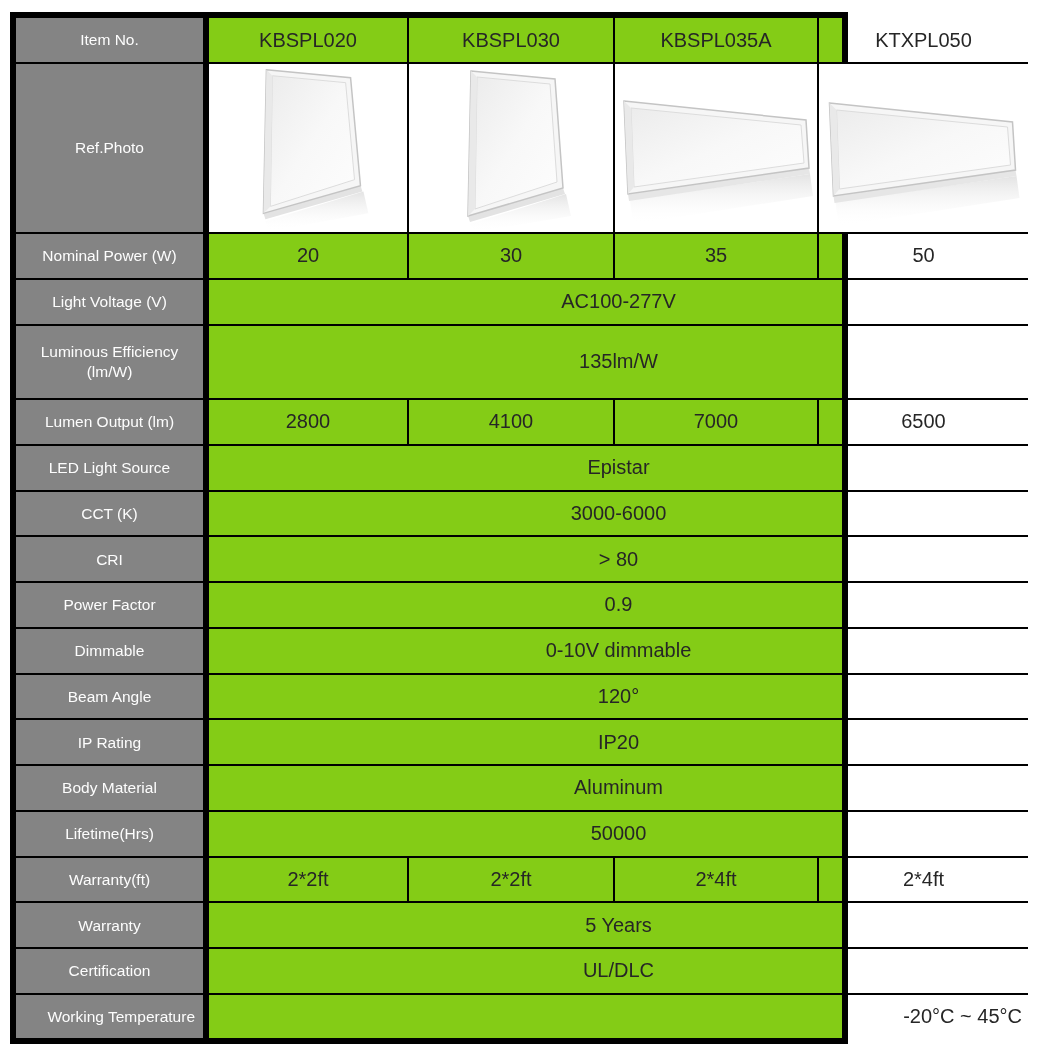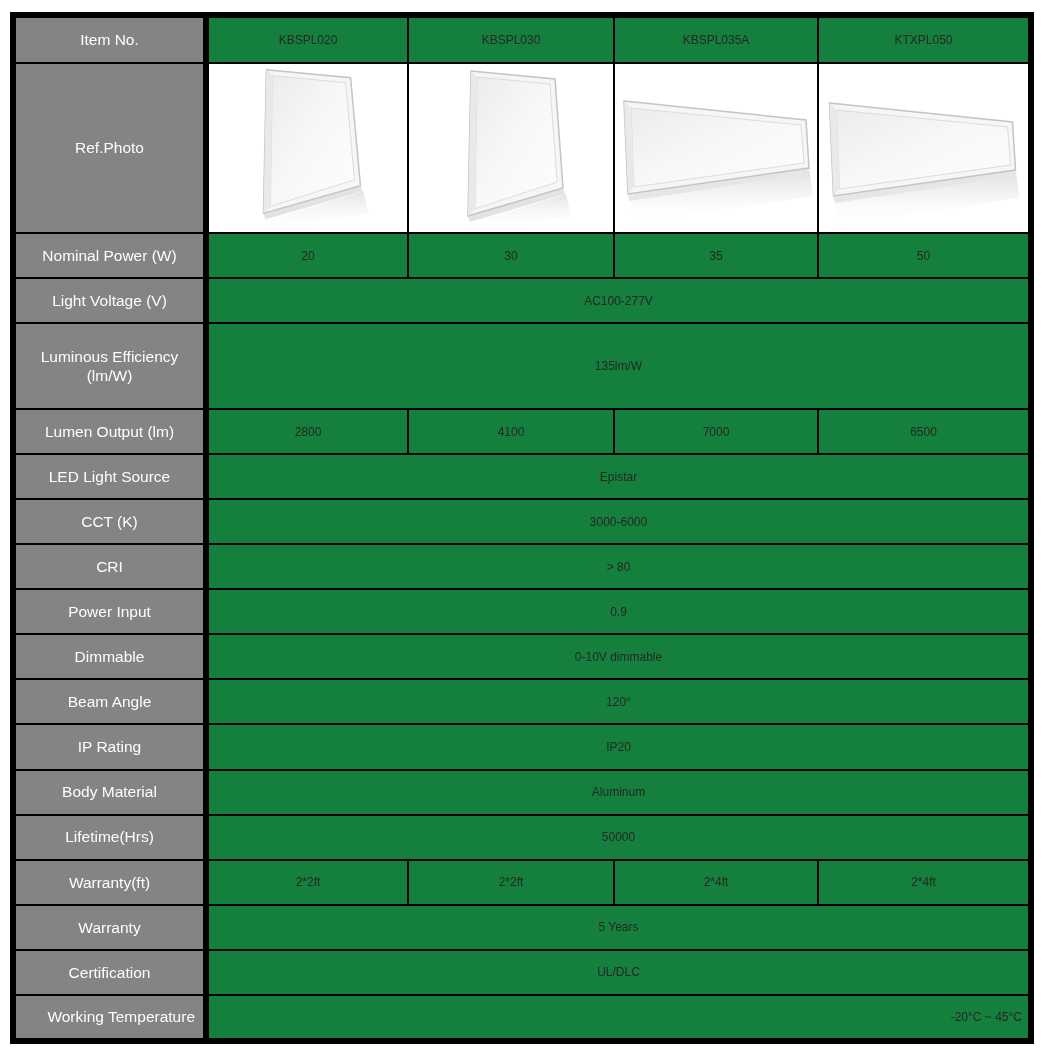--- a/index.html
+++ b/index.html
@@ -21,11 +21,11 @@
     position: absolute;
     left: 10px;
     top: 12px;
-    width: 1024px;
+    width: 838px;
     height: 1032px;
     border: 6px solid #000000;
     box-sizing: border-box;
-    background: #15803d;
+    background: #84cc16;
   }
   table.spec-table {
     width: 100%;

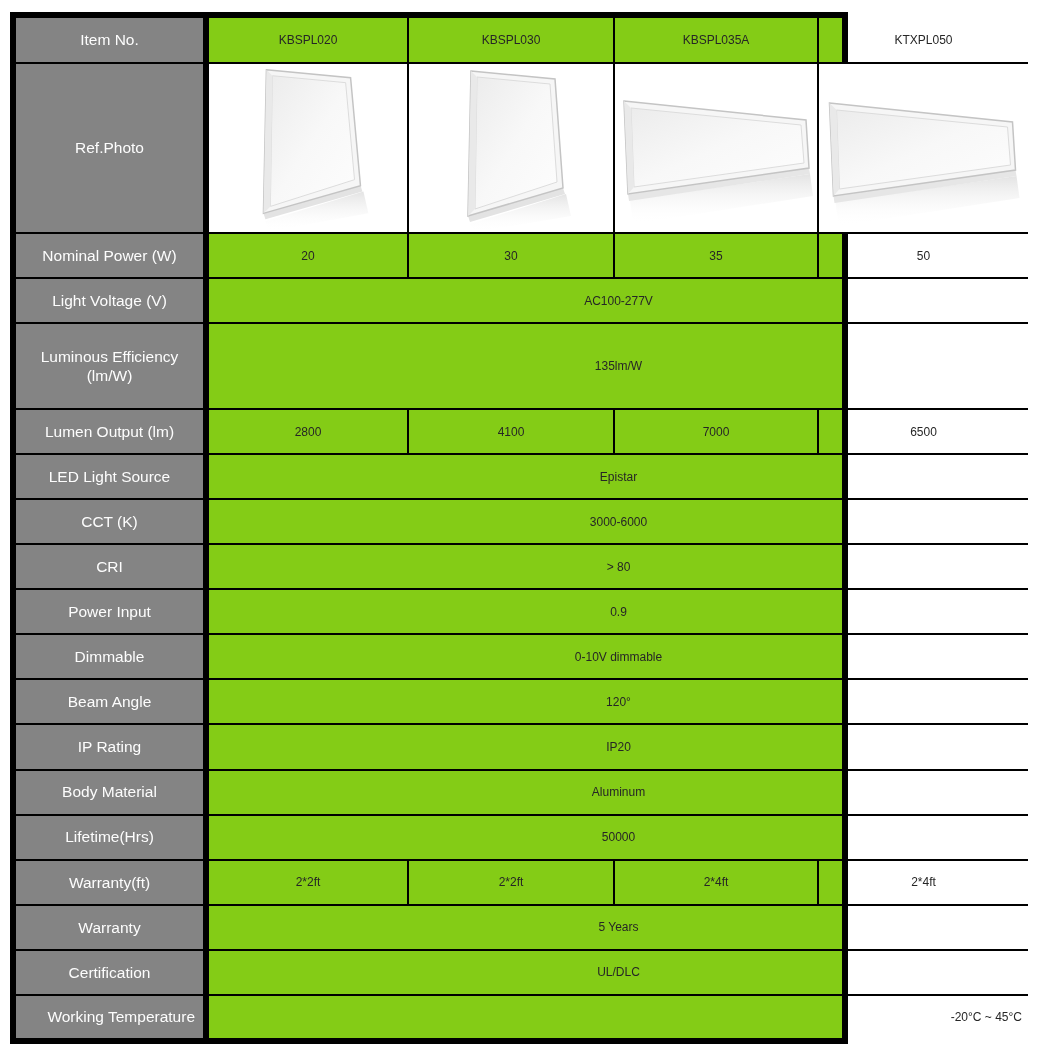--- a/index.html
+++ b/index.html
@@ -37,7 +37,7 @@
     border: 2px solid #000000;
     text-align: center;
     vertical-align: middle;
-    font-size: 12px;
+    font-size: 20px;
     color: #262626;
     padding: 0 6px;
     overflow: hidden;

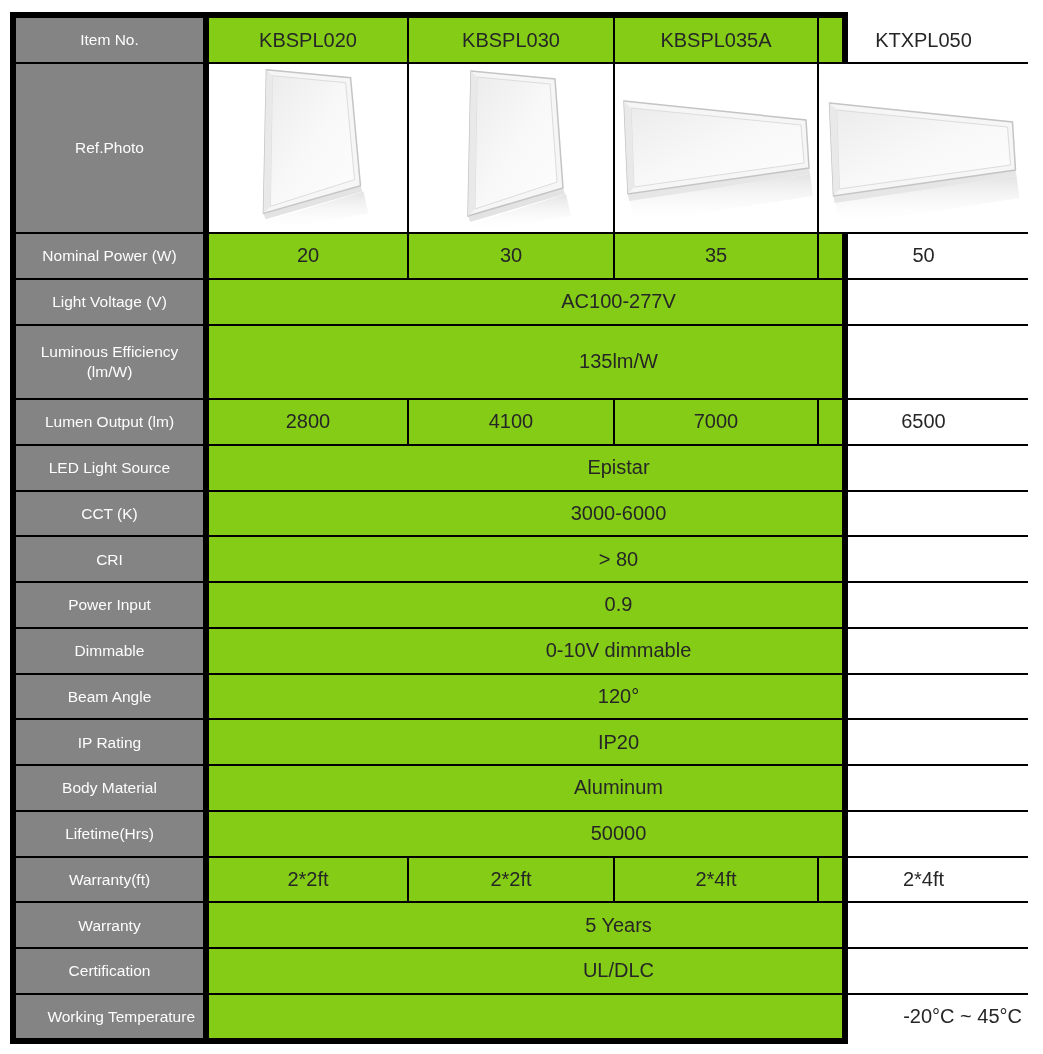--- a/index.html
+++ b/index.html
@@ -181,7 +181,7 @@
       </tr>
 
       <tr>
-        <td class="label">Power Input</td>
+        <td class="label">Power Factor</td>
         <td colspan="4">0.9</td>
       </tr>
 

